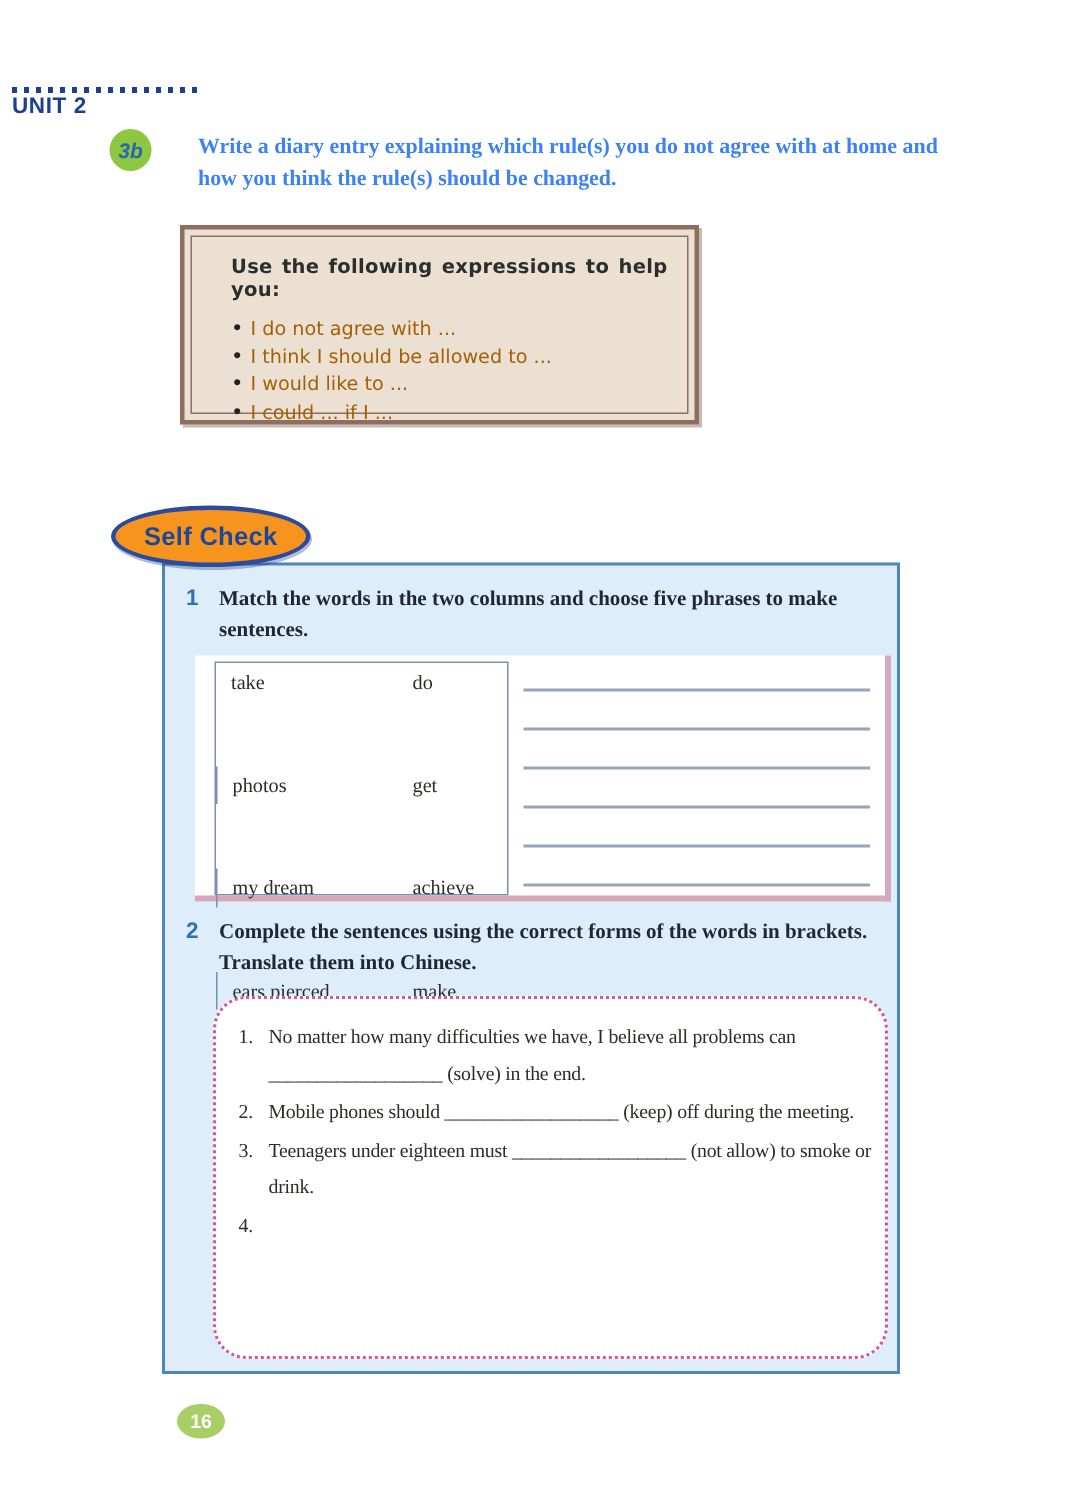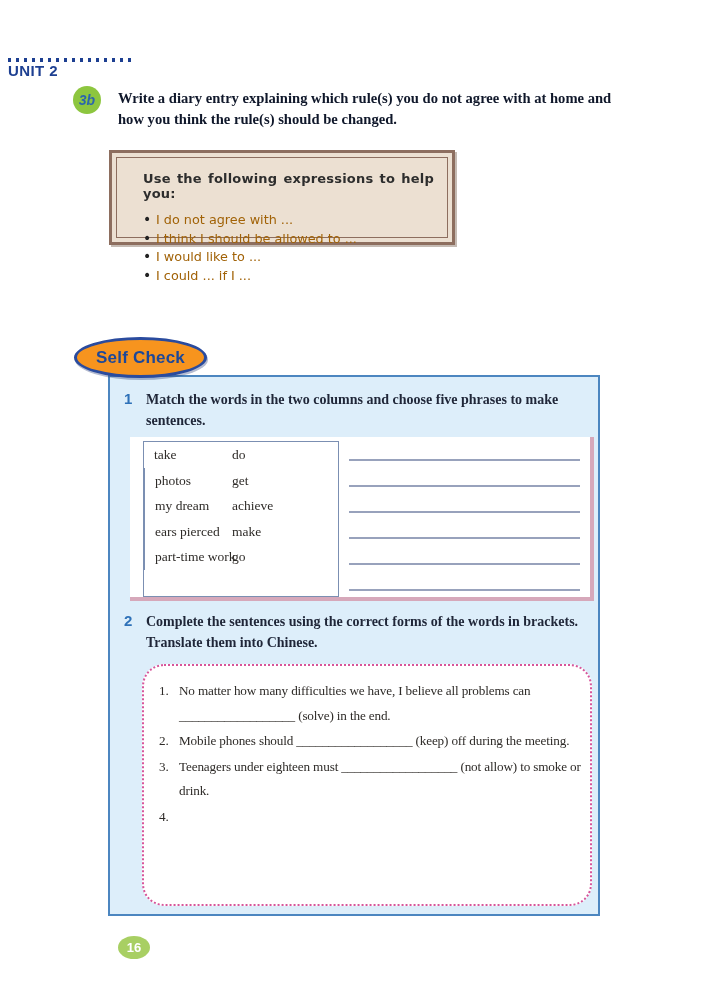--- a/index.html
+++ b/index.html
@@ -26,8 +26,8 @@
   .badge-3b{position:absolute;left:73px;top:86px;width:28px;height:28px;border-radius:50%;
     background:var(--badge-green);color:var(--badge-text);
     font:italic bold 14px "Liberation Sans",sans-serif;display:flex;align-items:center;justify-content:center;}
-  .ex3b-text{position:absolute;left:118px;top:88px;width:498px;
-    font:bold 14.6px "Liberation Serif",serif;color:#0f172a;line-height:1.42;}
+  .ex3b-text{position:absolute;left:132px;top:88px;width:498px;
+    font:bold 14.6px "Liberation Serif",serif;color:#3b82f6;line-height:1.42;}
 
   
   .expr-box{position:absolute;left:109px;top:150px;width:346px;height:95px;

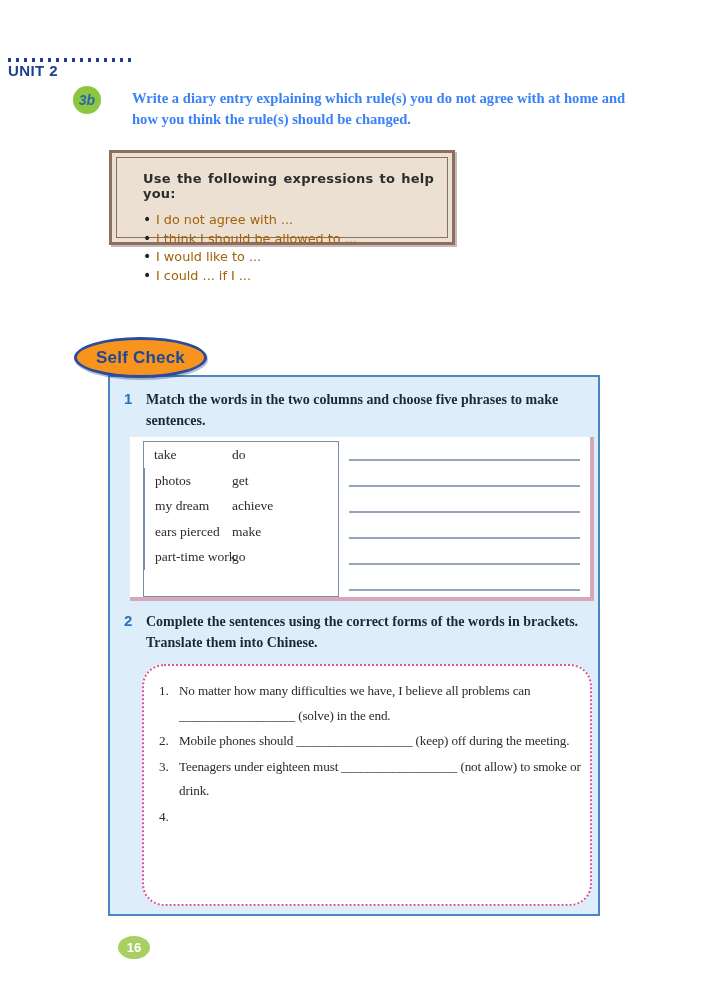--- a/index.html
+++ b/index.html
@@ -30,7 +30,7 @@
     font:bold 14.6px "Liberation Serif",serif;color:#3b82f6;line-height:1.42;}
 
   
-  .expr-box{position:absolute;left:109px;top:150px;width:346px;height:95px;
+  .expr-box{position:absolute;left:120px;top:150px;width:346px;height:133px;
     background:var(--expr-bg);border:3px solid var(--expr-border);padding:4px;
     box-shadow:2px 2px 0 rgba(90,60,40,.35);}
   .expr-inner{border:1px solid var(--expr-border);height:100%;padding:13px 10px 0 26px;}

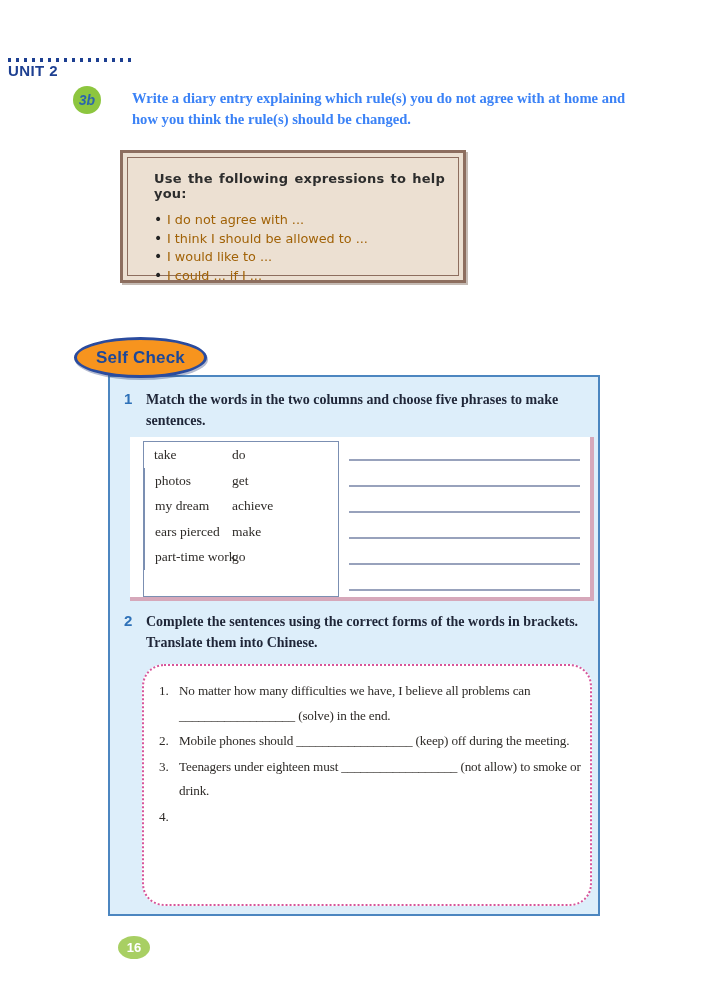--- a/index.html
+++ b/index.html
@@ -58,7 +58,7 @@
     border-right:4px solid var(--pink-edge);border-bottom:4px solid var(--pink-edge);}
   .match-table{position:absolute;left:13px;top:4px;width:196px;height:156px;
     border:1.5px solid var(--table-border);background:#fff;
-    display:grid;grid-template-columns:78px 1fr;grid-auto-rows:25.5px;}
+    display:grid;grid-template-columns:78px 1fr;grid-auto-rows:25.5px;gap:43px;}
   .m-cell{padding-left:10px;font:13.5px "Liberation Serif",serif;color:var(--body-ink);line-height:25.5px;white-space:nowrap;}
   .m-right{border-left:1.5px solid var(--table-border);}
   .answer-lines{position:absolute;left:219px;top:-2px;width:231px;}

